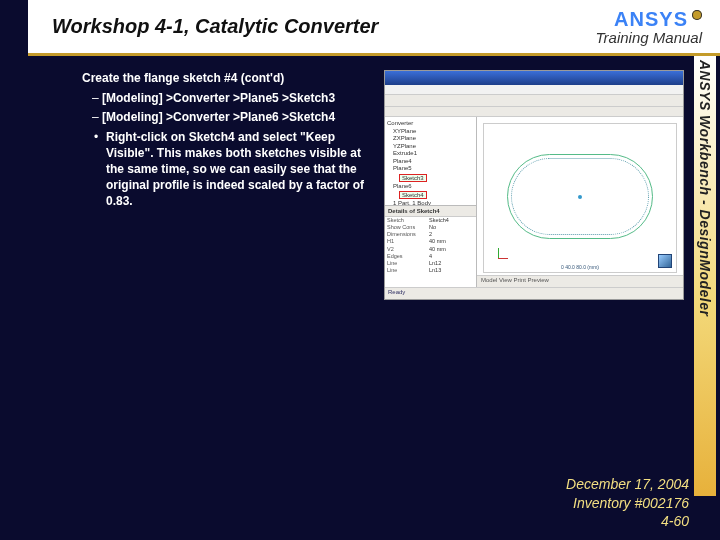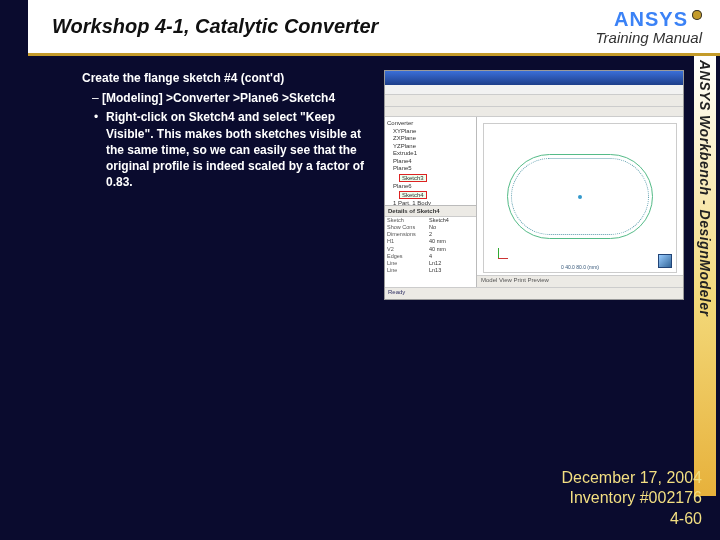--- a/index.html
+++ b/index.html
@@ -117,6 +117,7 @@
     <div class="left">
       <div class="h">Create the flange sketch #4 (cont'd)</div>
       <ul>
+        <li class="lv1"><span class="bld">[Modeling] &gt;Converter &gt;Plane5 &gt;Sketch3</span></li>
         <li class="lv1"><span class="bld">[Modeling] &gt;Converter &gt;Plane6 &gt;Sketch4</span></li>
         <li class="lv2"><span class="bld">Right-click on Sketch4 and select "Keep Visible". This makes both sketches visible at the same time, so we can easily see that the original profile is indeed scaled by a factor of 0.83.</span></li>
       </ul>

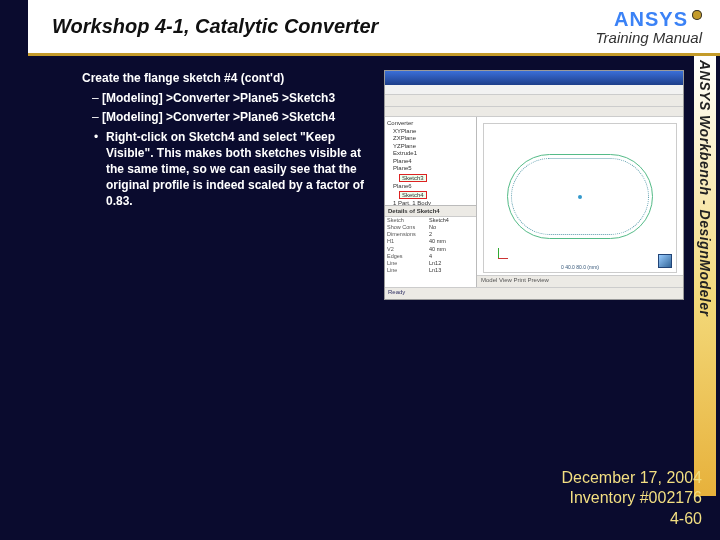--- a/index.html
+++ b/index.html
@@ -97,8 +97,8 @@
   .cube { position:absolute; right:4px; bottom:4px; width:14px; height:14px; background:linear-gradient(135deg,#9cf,#369); border:1px solid #247; }
   .tabrow { position:absolute; left:0; right:0; bottom:0; height:12px; background:#eceae5; border-top:1px solid #ccc; font-size:6px; padding:1px 4px; color:#555; }
   .footer {
-    position: absolute; right: 18px; bottom: 10px; text-align: right;
-    color: #f3df82; font-size: 16px; line-height: 1.3;
+    position: absolute; right: 31px; bottom: 10px; text-align: right;
+    color: #f3df82; font-size: 14px; font-style: italic; line-height: 1.3;
   }
 </style>
 </head>

